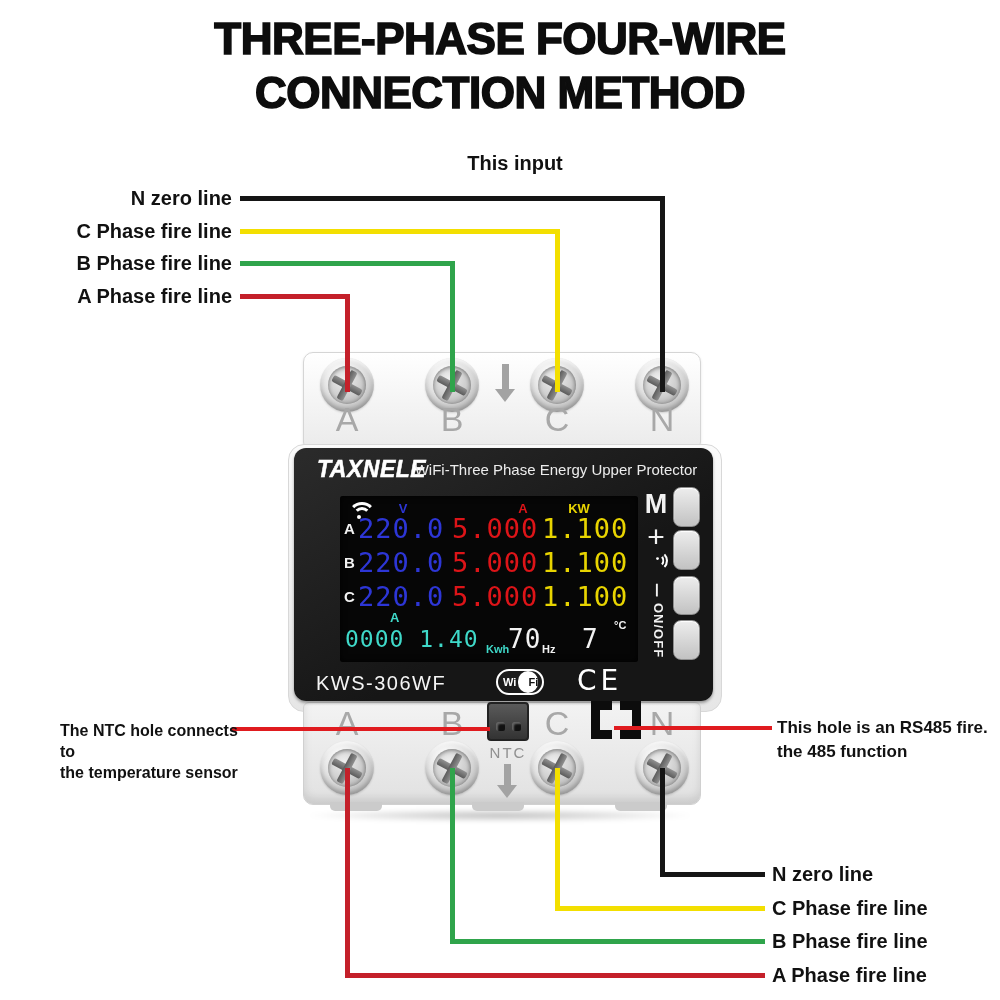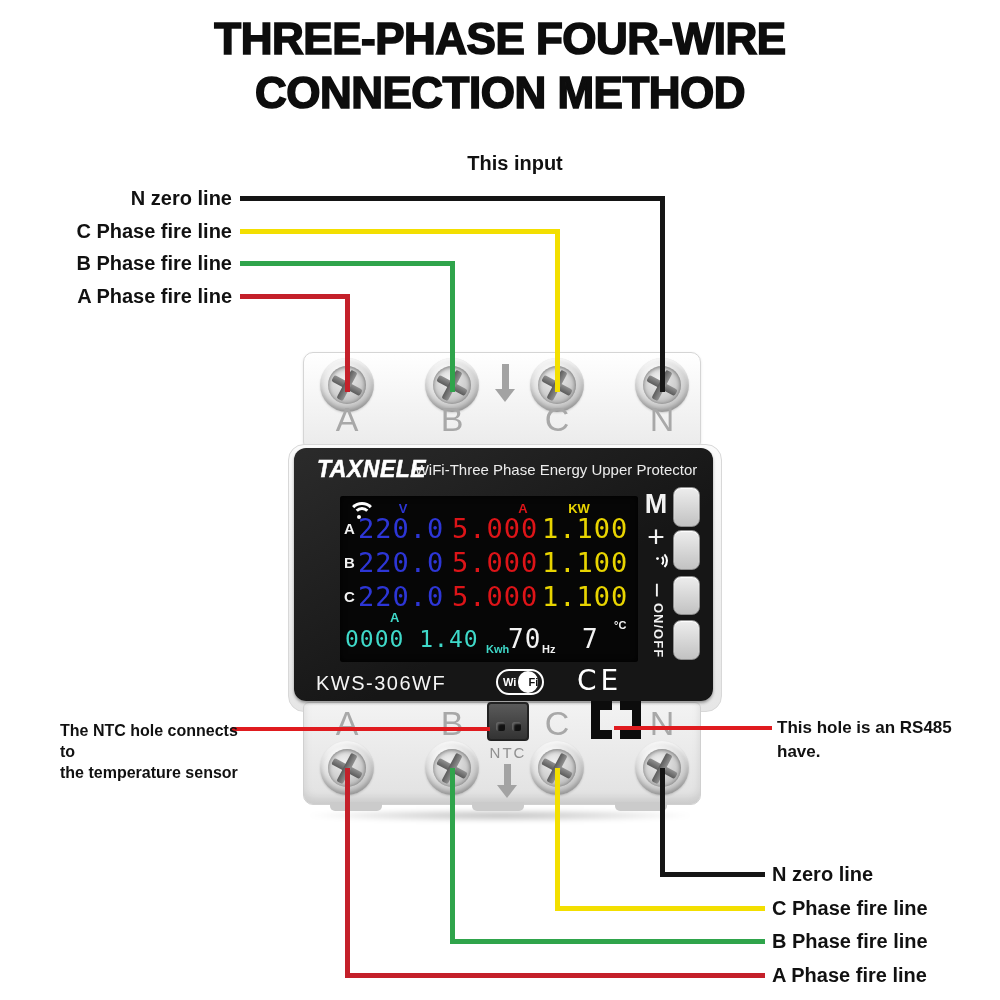--- a/index.html
+++ b/index.html
@@ -305,7 +305,7 @@
     <div>the temperature sensor</div>
   </div>
   <div class="abs ann ann-right">
-    <div>This hole is an RS485 have.</div>
+    <div>This hole is an RS485 fire.</div>
   </div>
 
 </div>

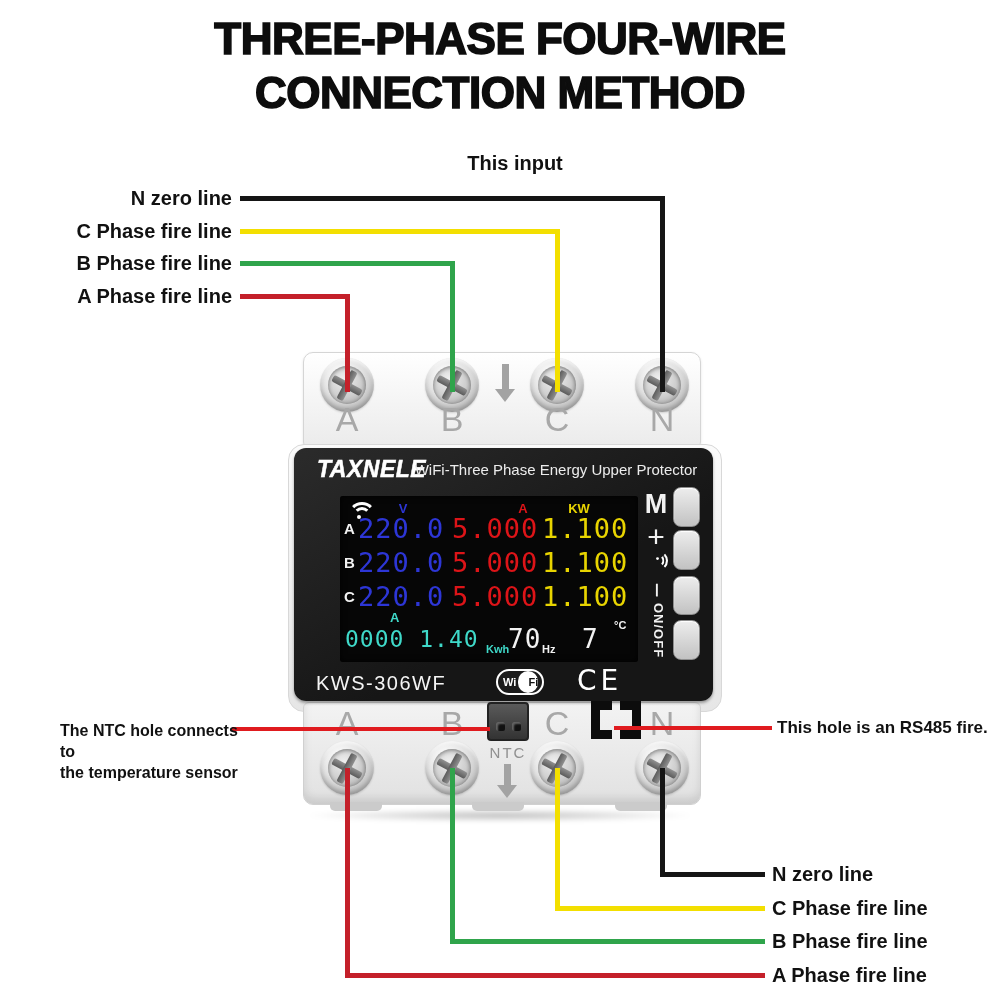--- a/index.html
+++ b/index.html
@@ -306,6 +306,7 @@
   </div>
   <div class="abs ann ann-right">
     <div>This hole is an RS485 fire.</div>
+    <div>the 485 function</div>
   </div>
 
 </div>

